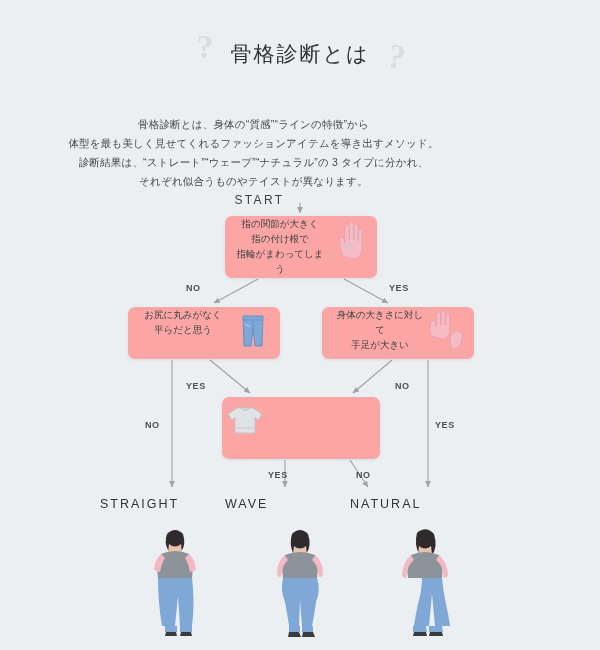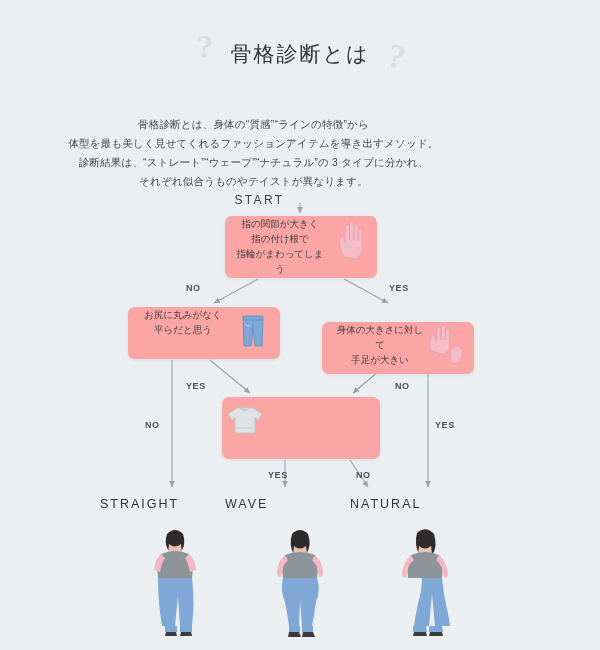--- a/index.html
+++ b/index.html
@@ -111,7 +111,7 @@
 
   #node-q1 { left: 225px; top: 216px; width: 152px; height: 62px; }
   #node-q2 { left: 128px; top: 307px; width: 152px; height: 52px; }
-  #node-q3 { left: 322px; top: 322px; width: 152px; height: 52px; padding-left: 6px; }
+  #node-q3 { left: 322px; top: 307px; width: 152px; height: 52px; padding-left: 6px; }
   #node-q4 { left: 222px; top: 397px; width: 158px; height: 62px; }
 
   

